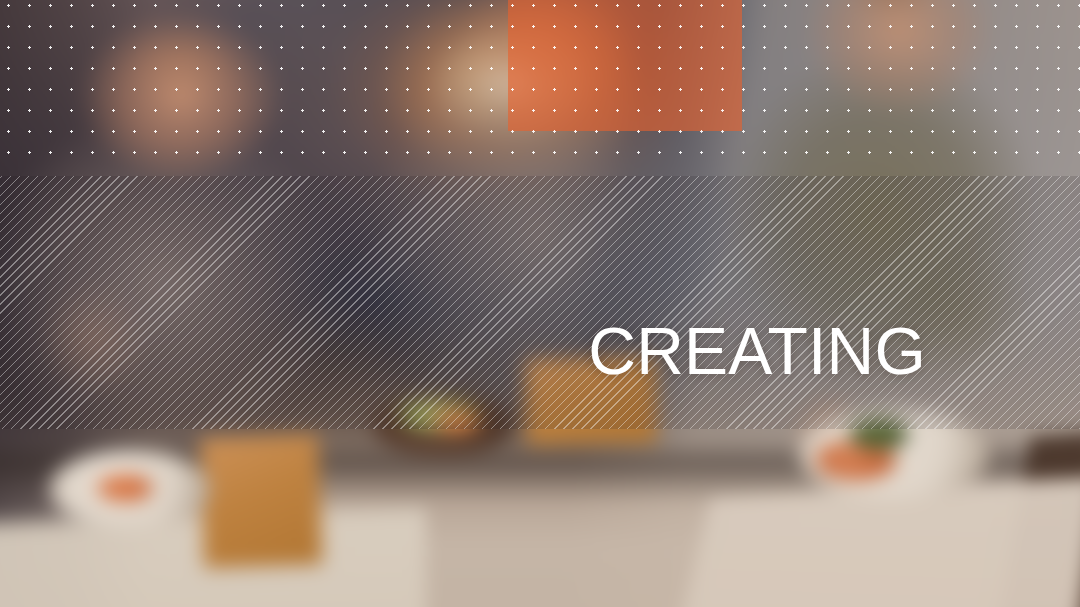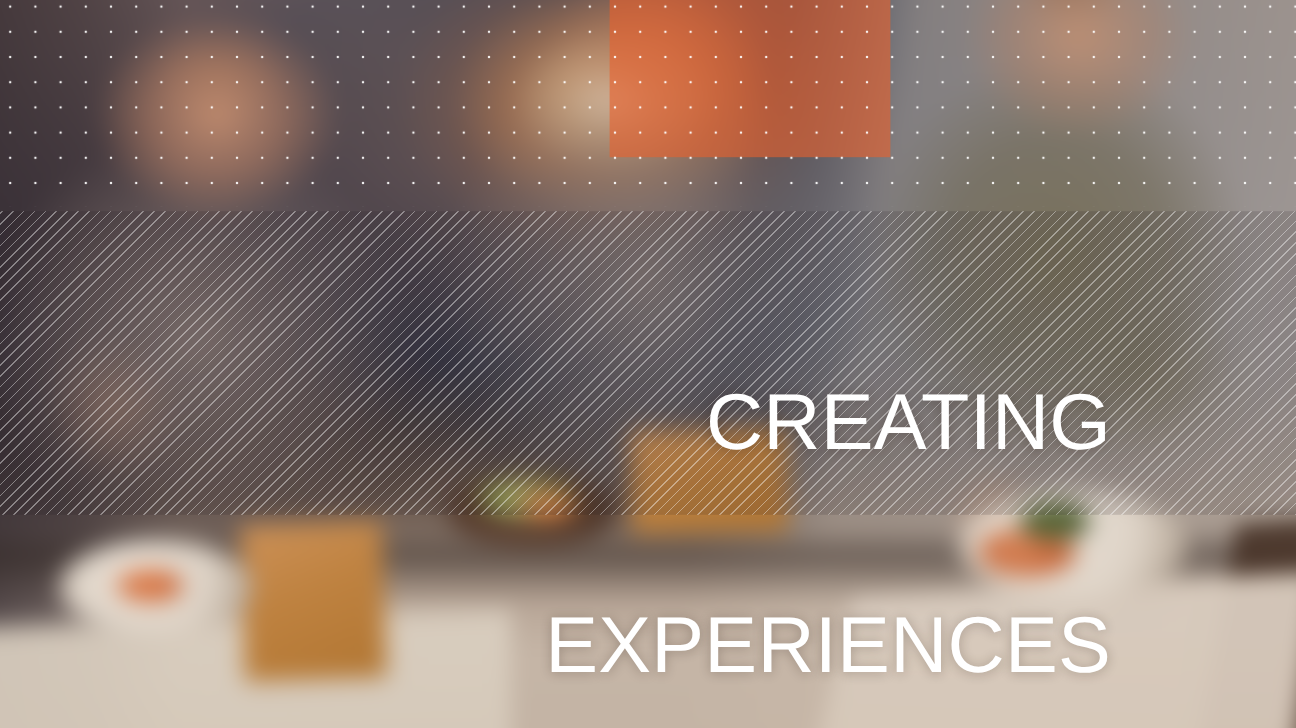--- a/index.html
+++ b/index.html
@@ -279,7 +279,6 @@
 
   <div id="headline">
     <span class="line">CREATING</span>
-    <span class="line">EXPERIENCES</span>
     
   </div>
 

